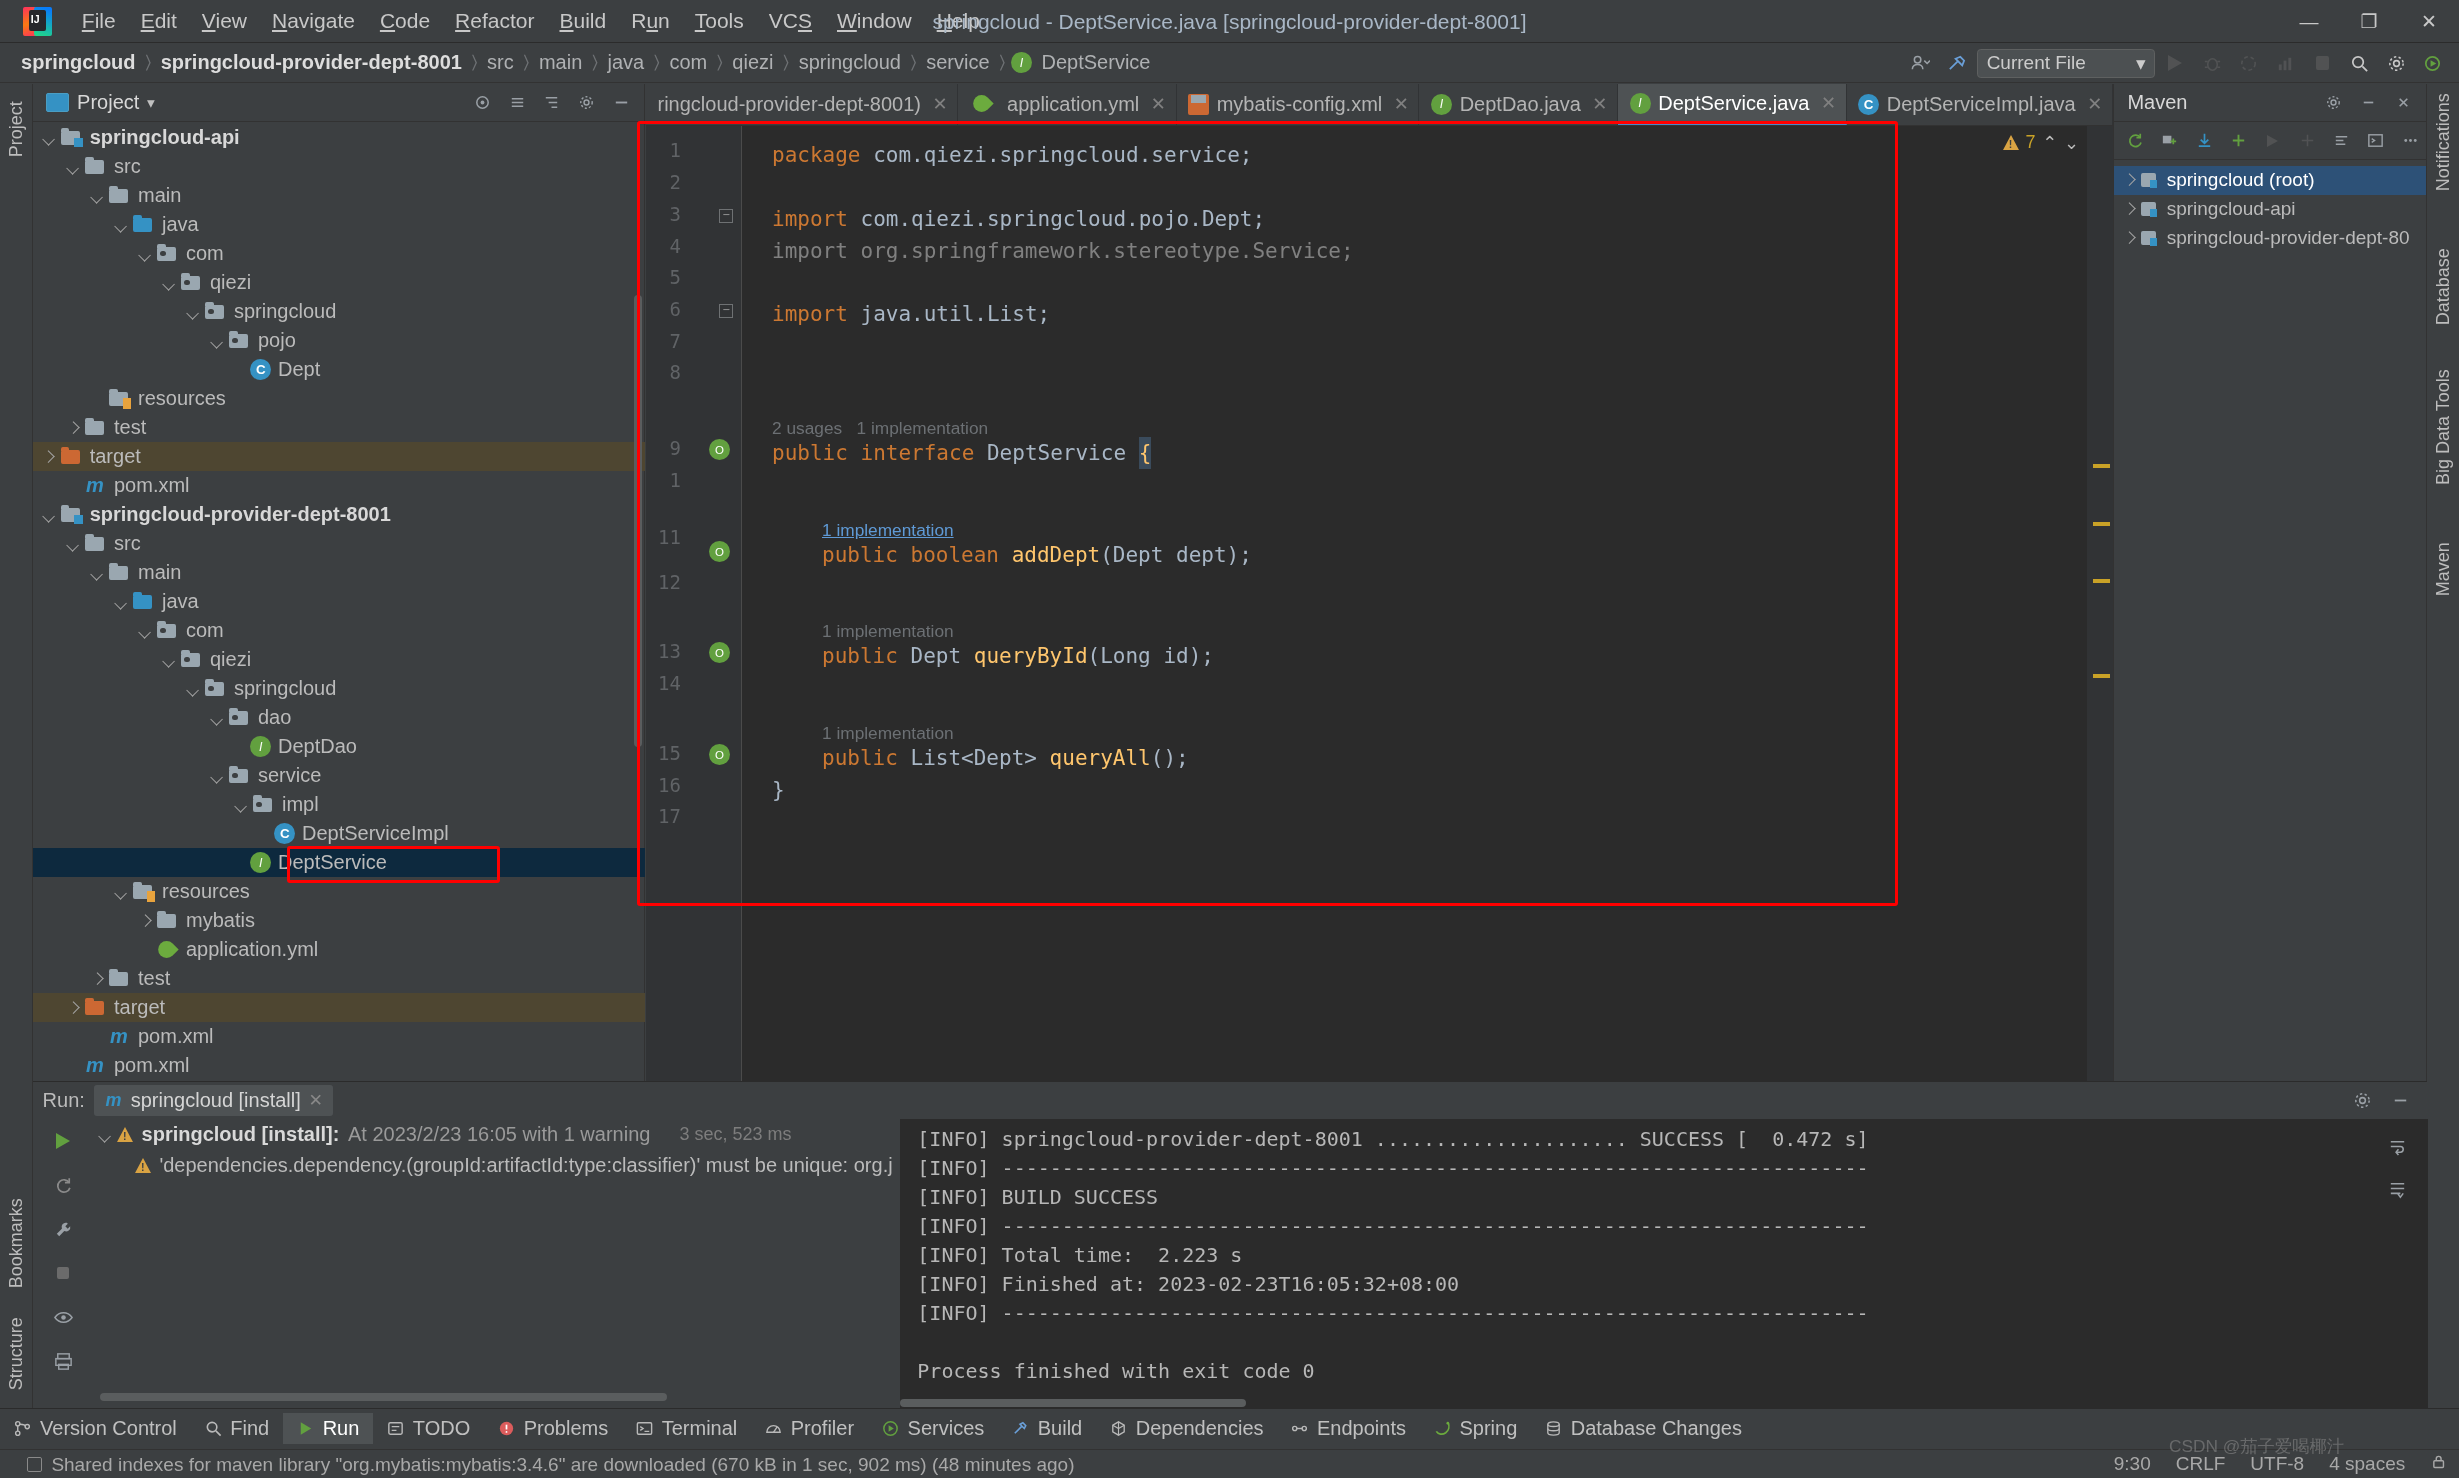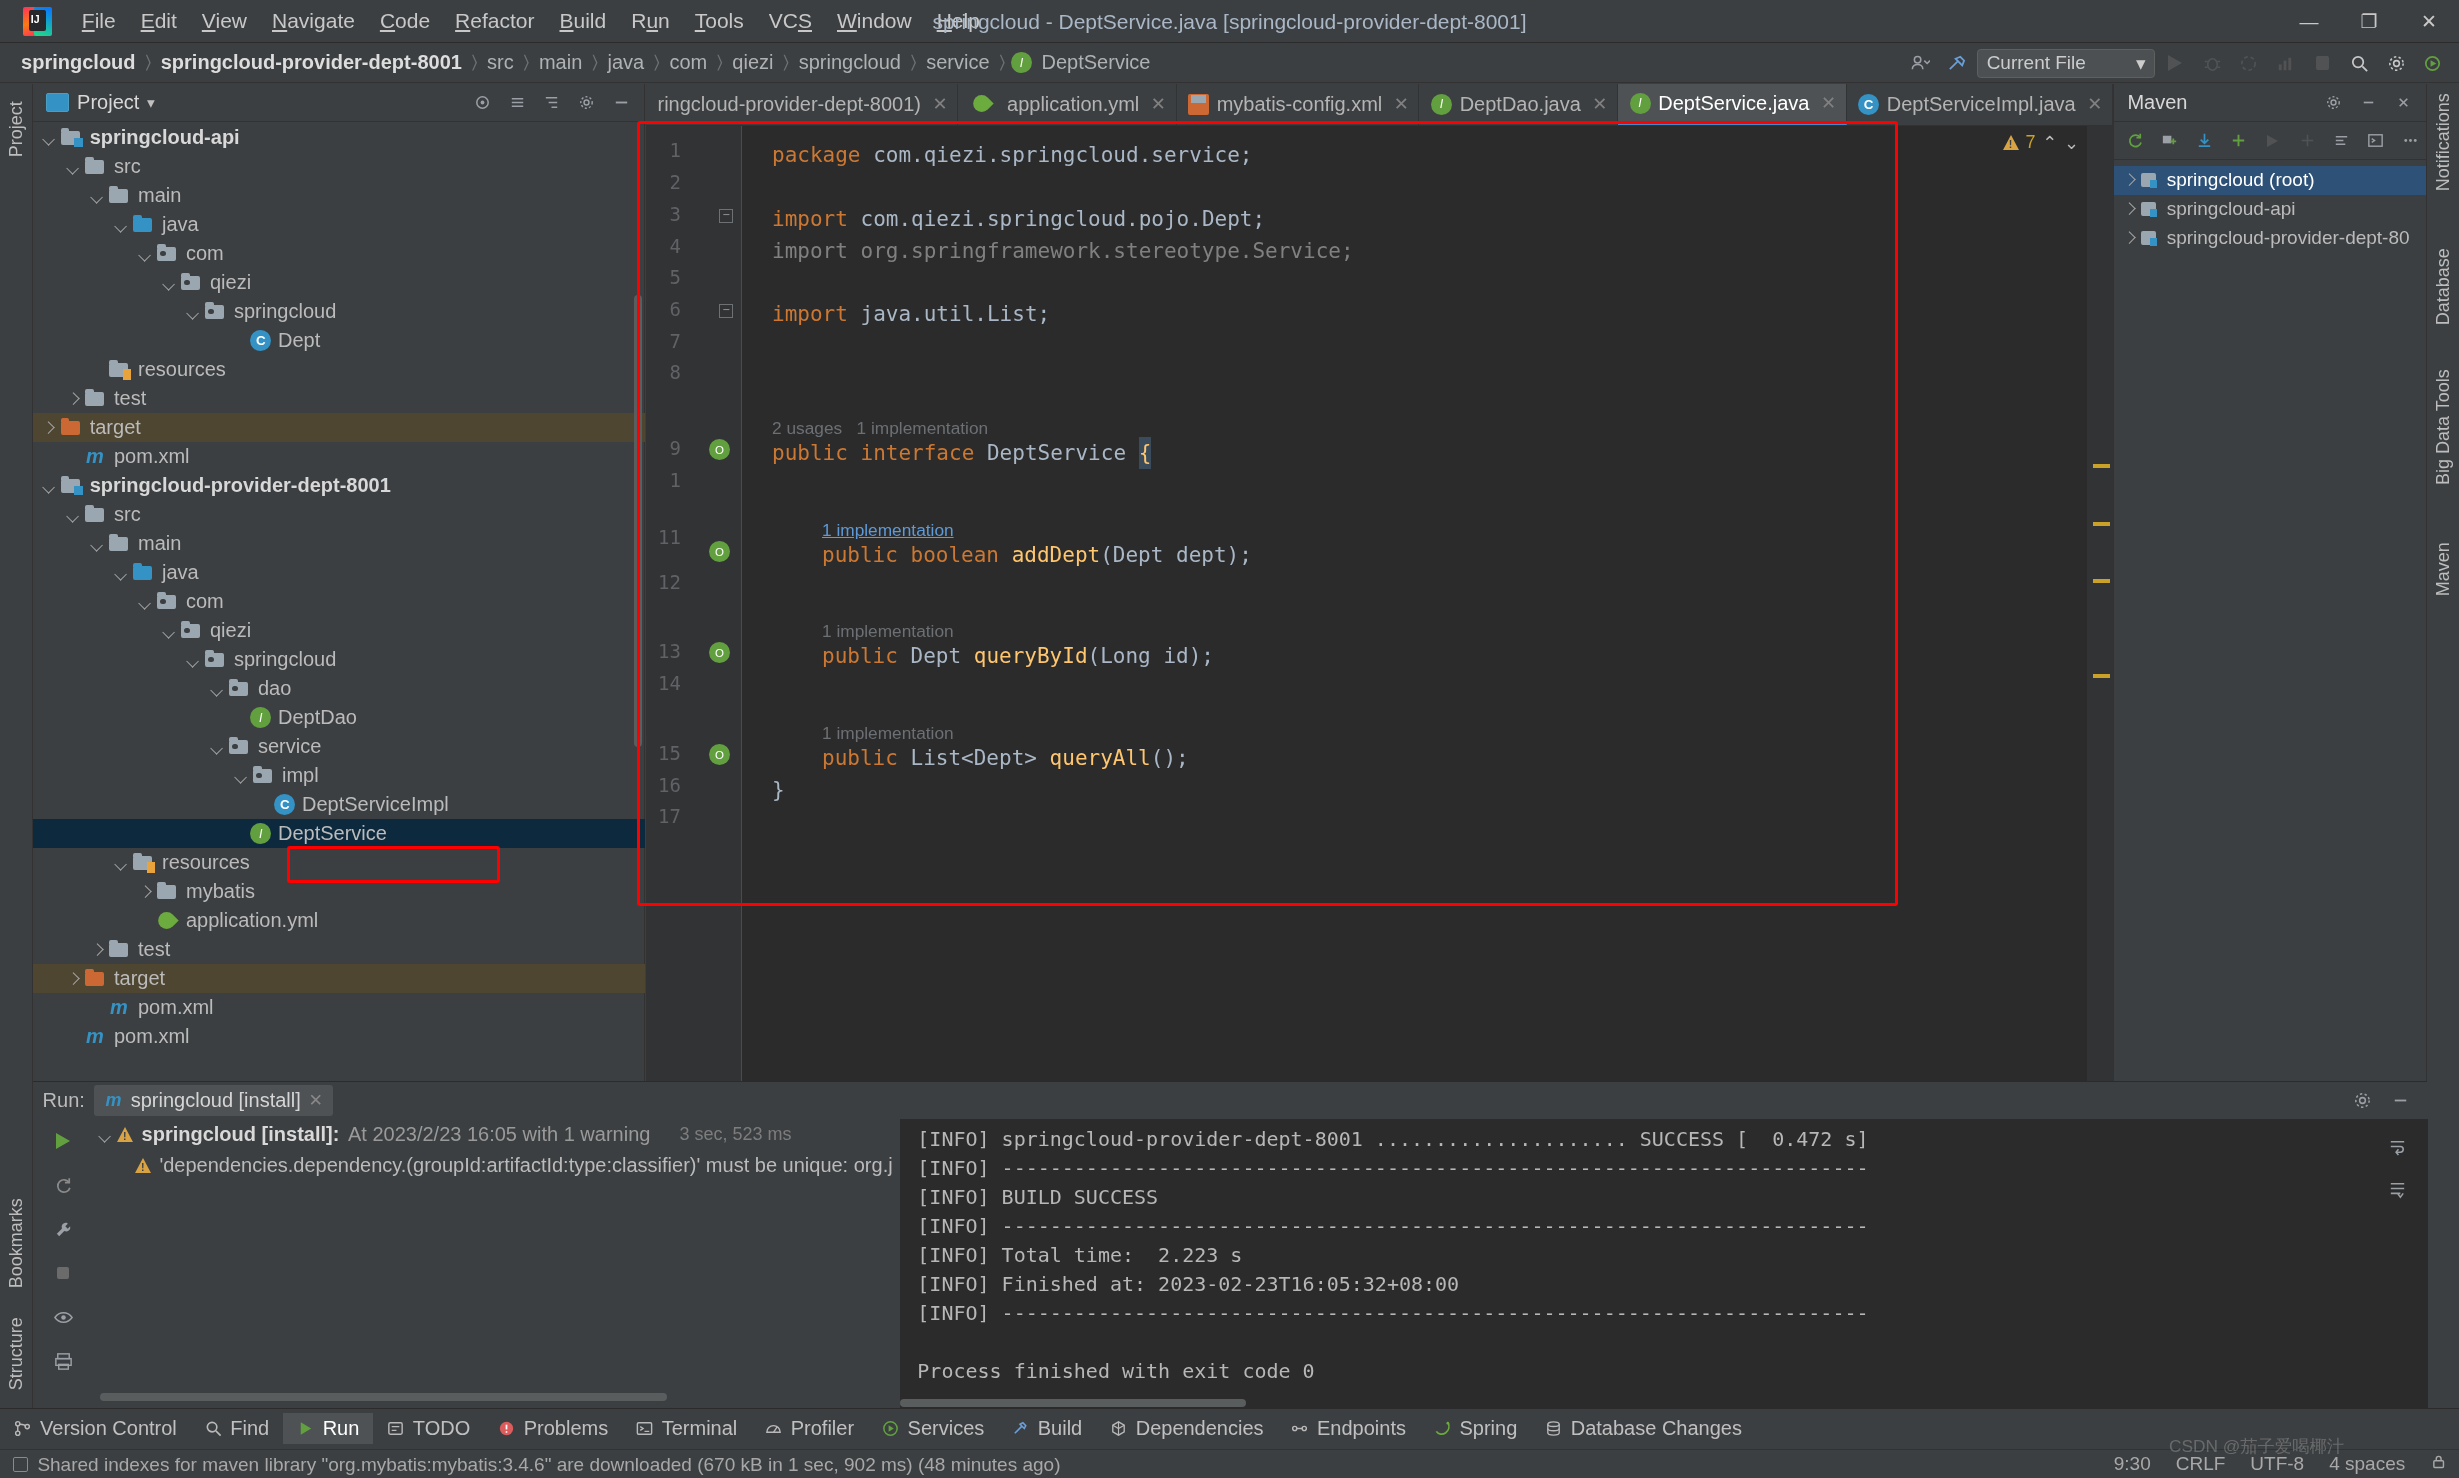--- a/index.html
+++ b/index.html
@@ -444,6 +444,16 @@
         <span class="lbl">springcloud</span>
       </div>
       <div class="trow">
+        <span style="display:inline-block;width:176px"></span>
+        <span class="arrow down"></span>
+        <span class="ico">
+          <span class="folder">
+            <span class="dot"></span>
+          </span>
+        </span>
+        <span class="lbl">pojo</span>
+      </div>
+      <div class="trow">
         <span style="display:inline-block;width:200px"></span>
         <span class="arrow"></span>
         <span class="cls-ico">C</span>

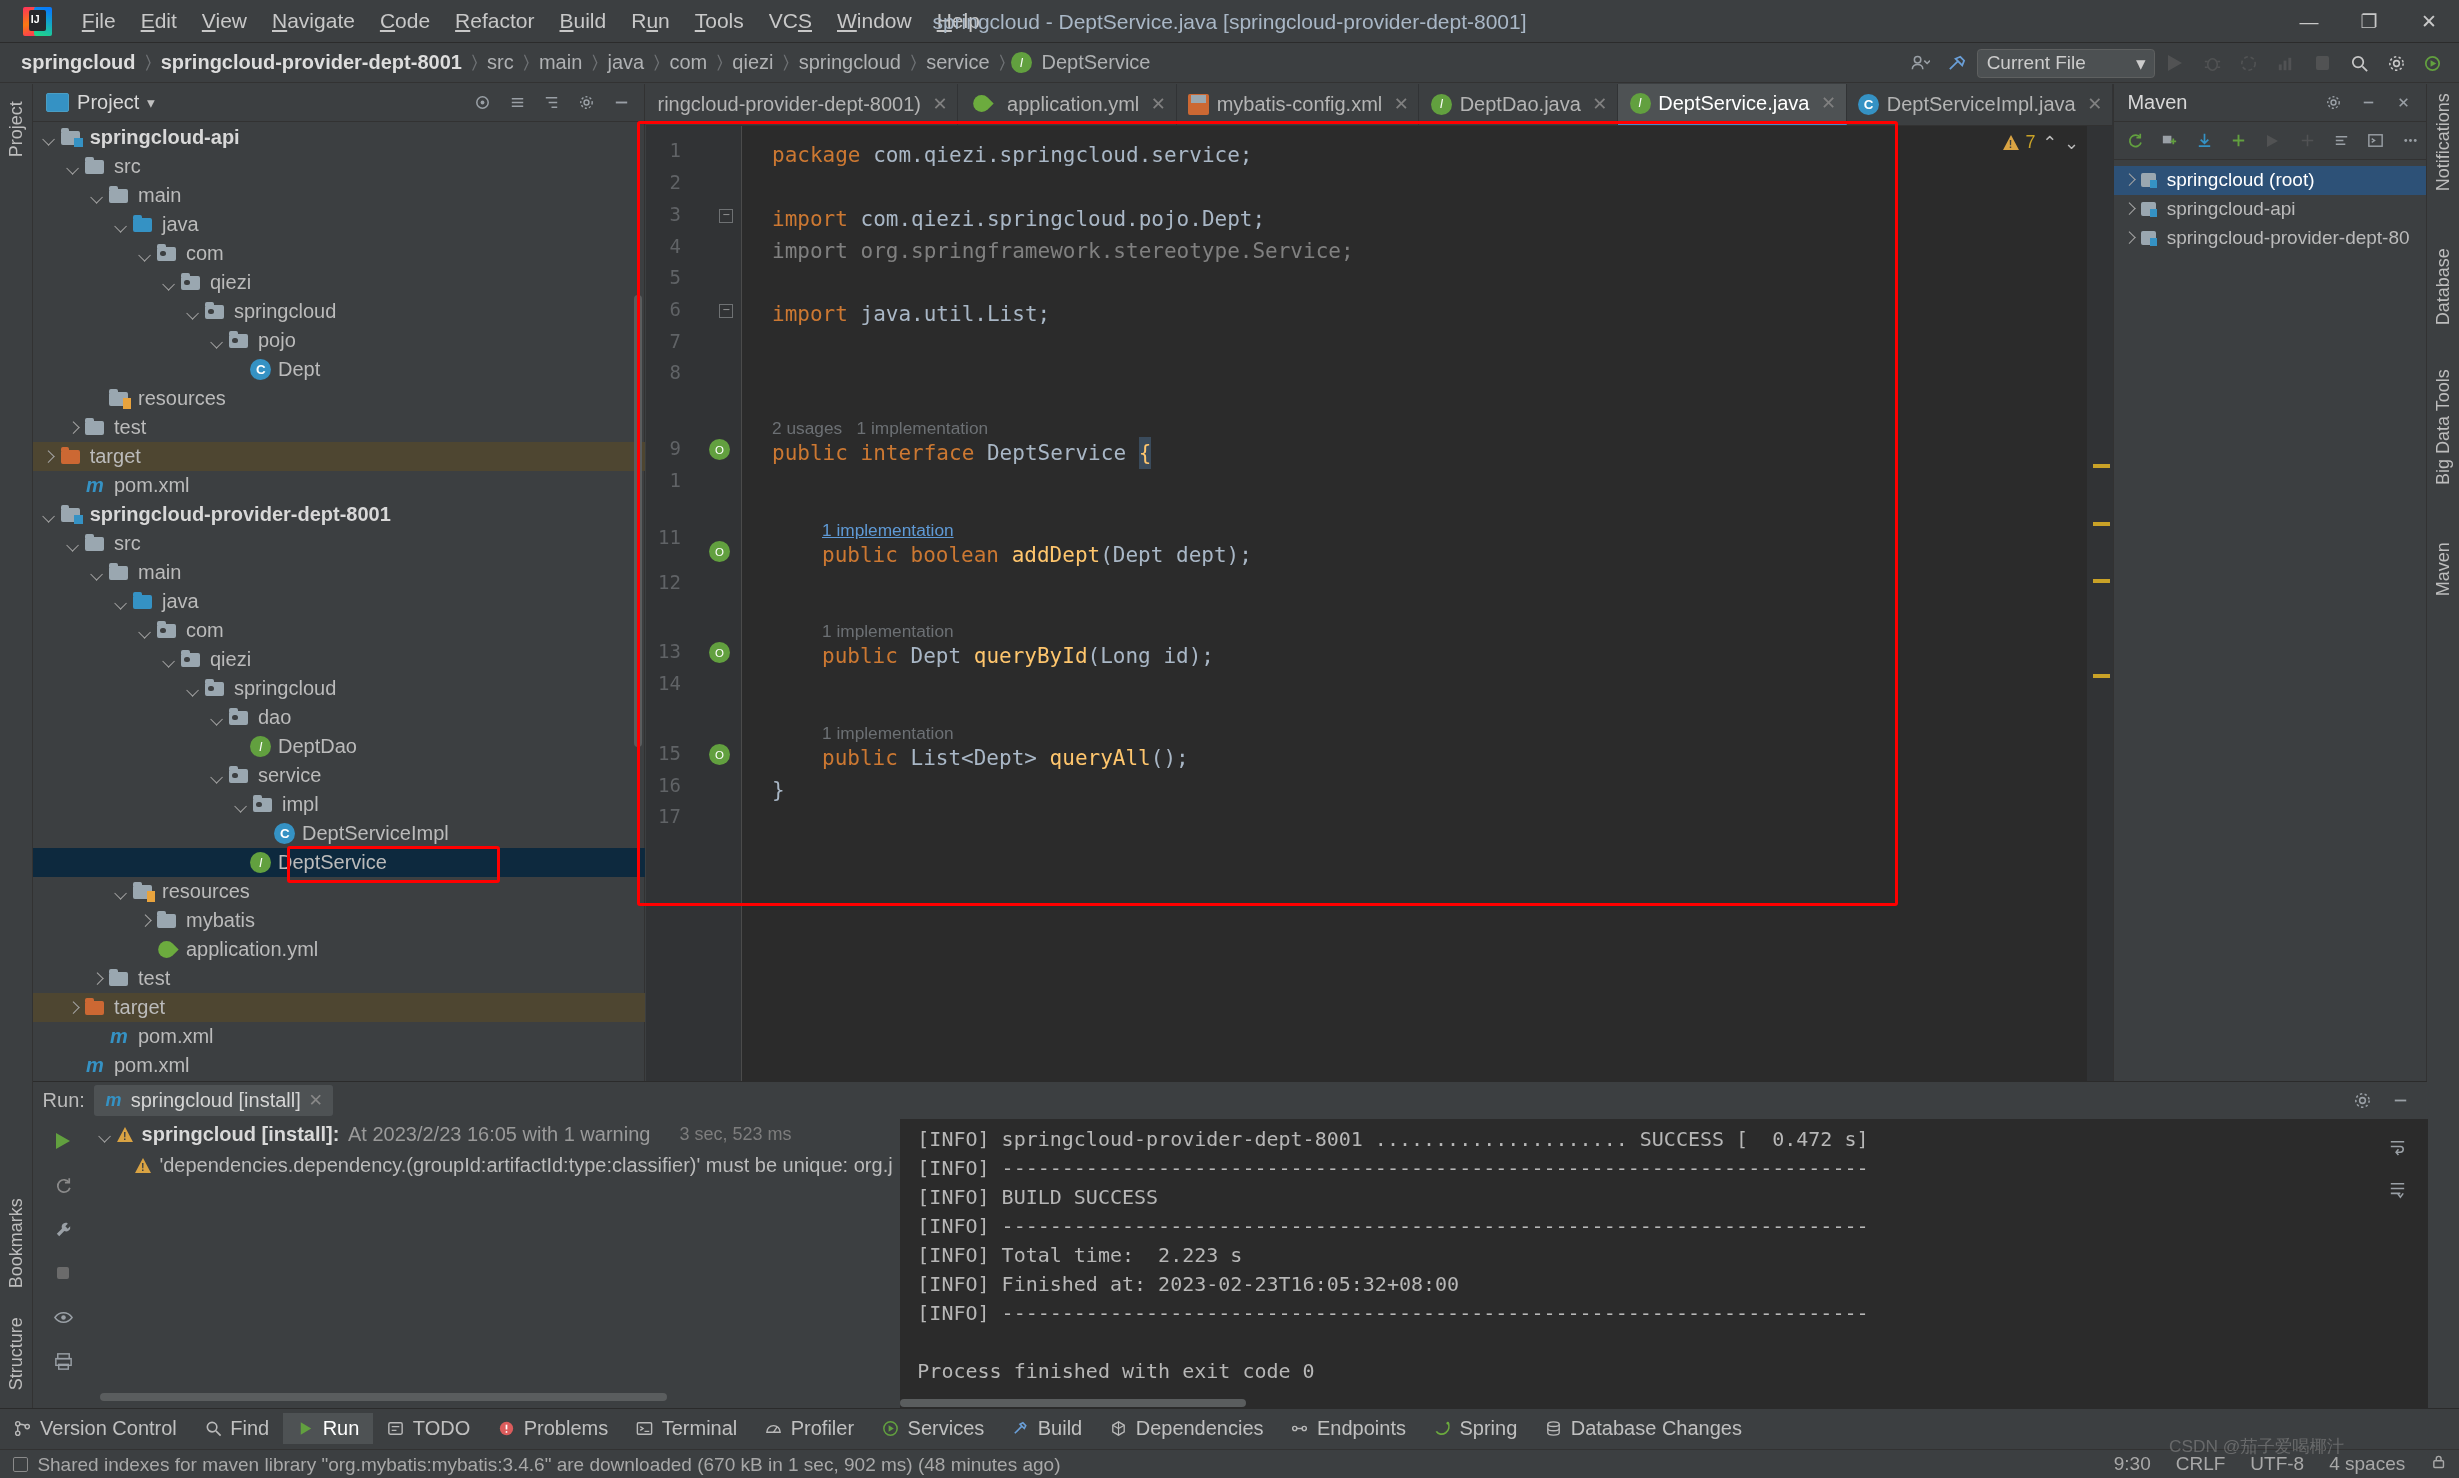--- a/index.html
+++ b/index.html
@@ -211,6 +211,7 @@
     position:absolute; left:0; top:1449px; width:2459px; height:30px;
     background:#3c3f41; display:flex; align-items:center; font-size:19px; color:#a8a8a8;
     border-top:1px solid #323232;
+    padding-left:14px;
   }
   #statusbar .left{ display:flex; align-items:center; gap:9.6px; margin-left:13.4px;}
   #statusbar .right{ position:absolute; right:11.5px; display:flex; align-items:center; gap:25px;}

